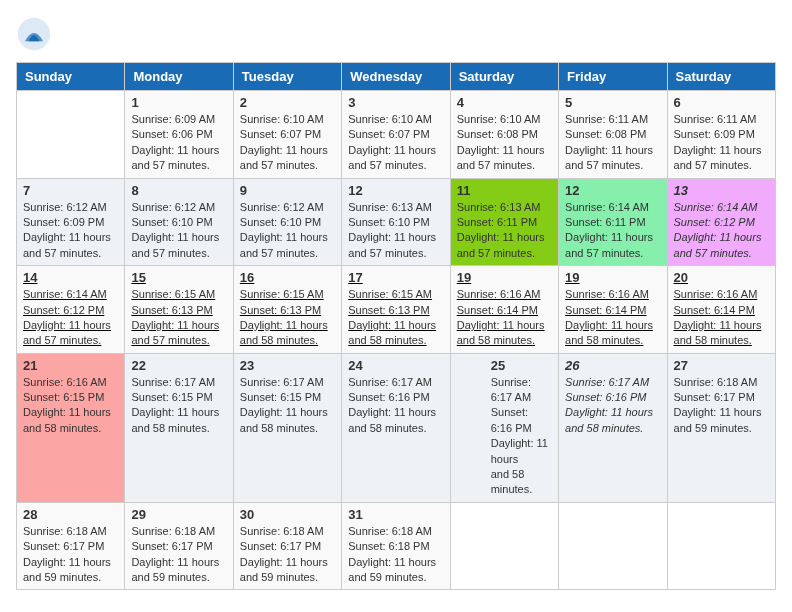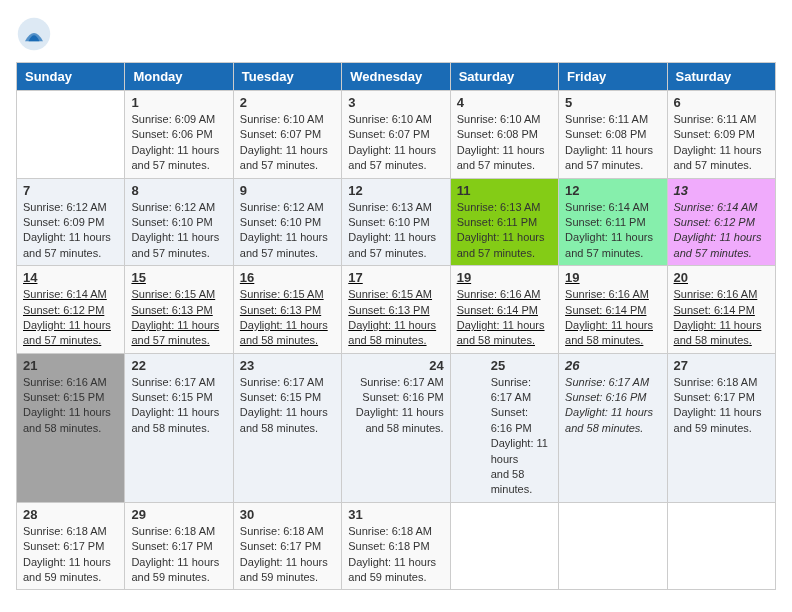--- a/index.html
+++ b/index.html
@@ -276,7 +276,7 @@
         </td>
       </tr>
       <tr style="background: rgb(238, 242, 247);">
-        <td style="background: #a3a3a3;">
+        <td style="background: #fca5a5;">
           <span class="day-number">21</span>
           <div class="day-info" style="white-space: pre-line;">Sunrise: 6:16 AM
 Sunset: 6:15 PM

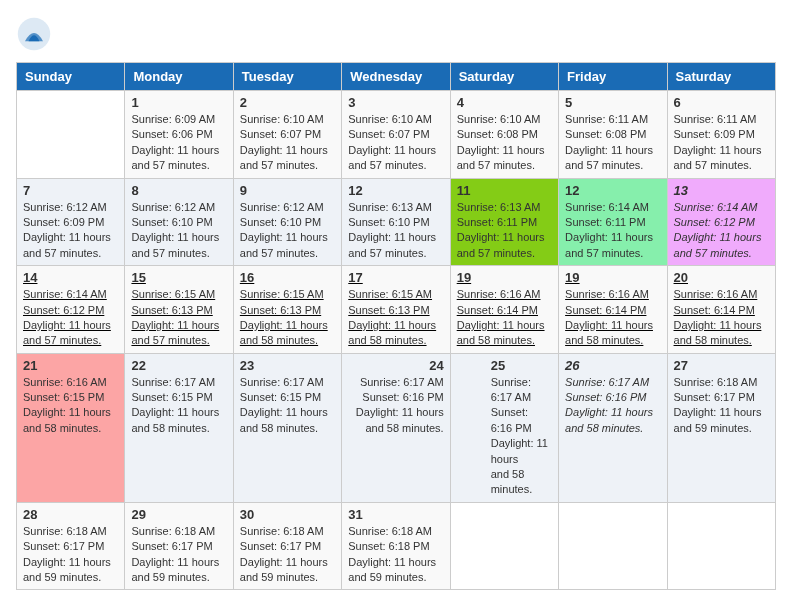--- a/index.html
+++ b/index.html
@@ -297,7 +297,7 @@
 Daylight: 11 hours
 and 58 minutes.</div>
         </td>
-        <td style="background: rgb(238, 242, 247); text-align: right;">
+        <td style="background: rgb(238, 242, 247);">
           <span class="day-number">24</span>
           <div class="day-info" style="white-space: pre-line;">Sunrise: 6:17 AM
 Sunset: 6:16 PM

